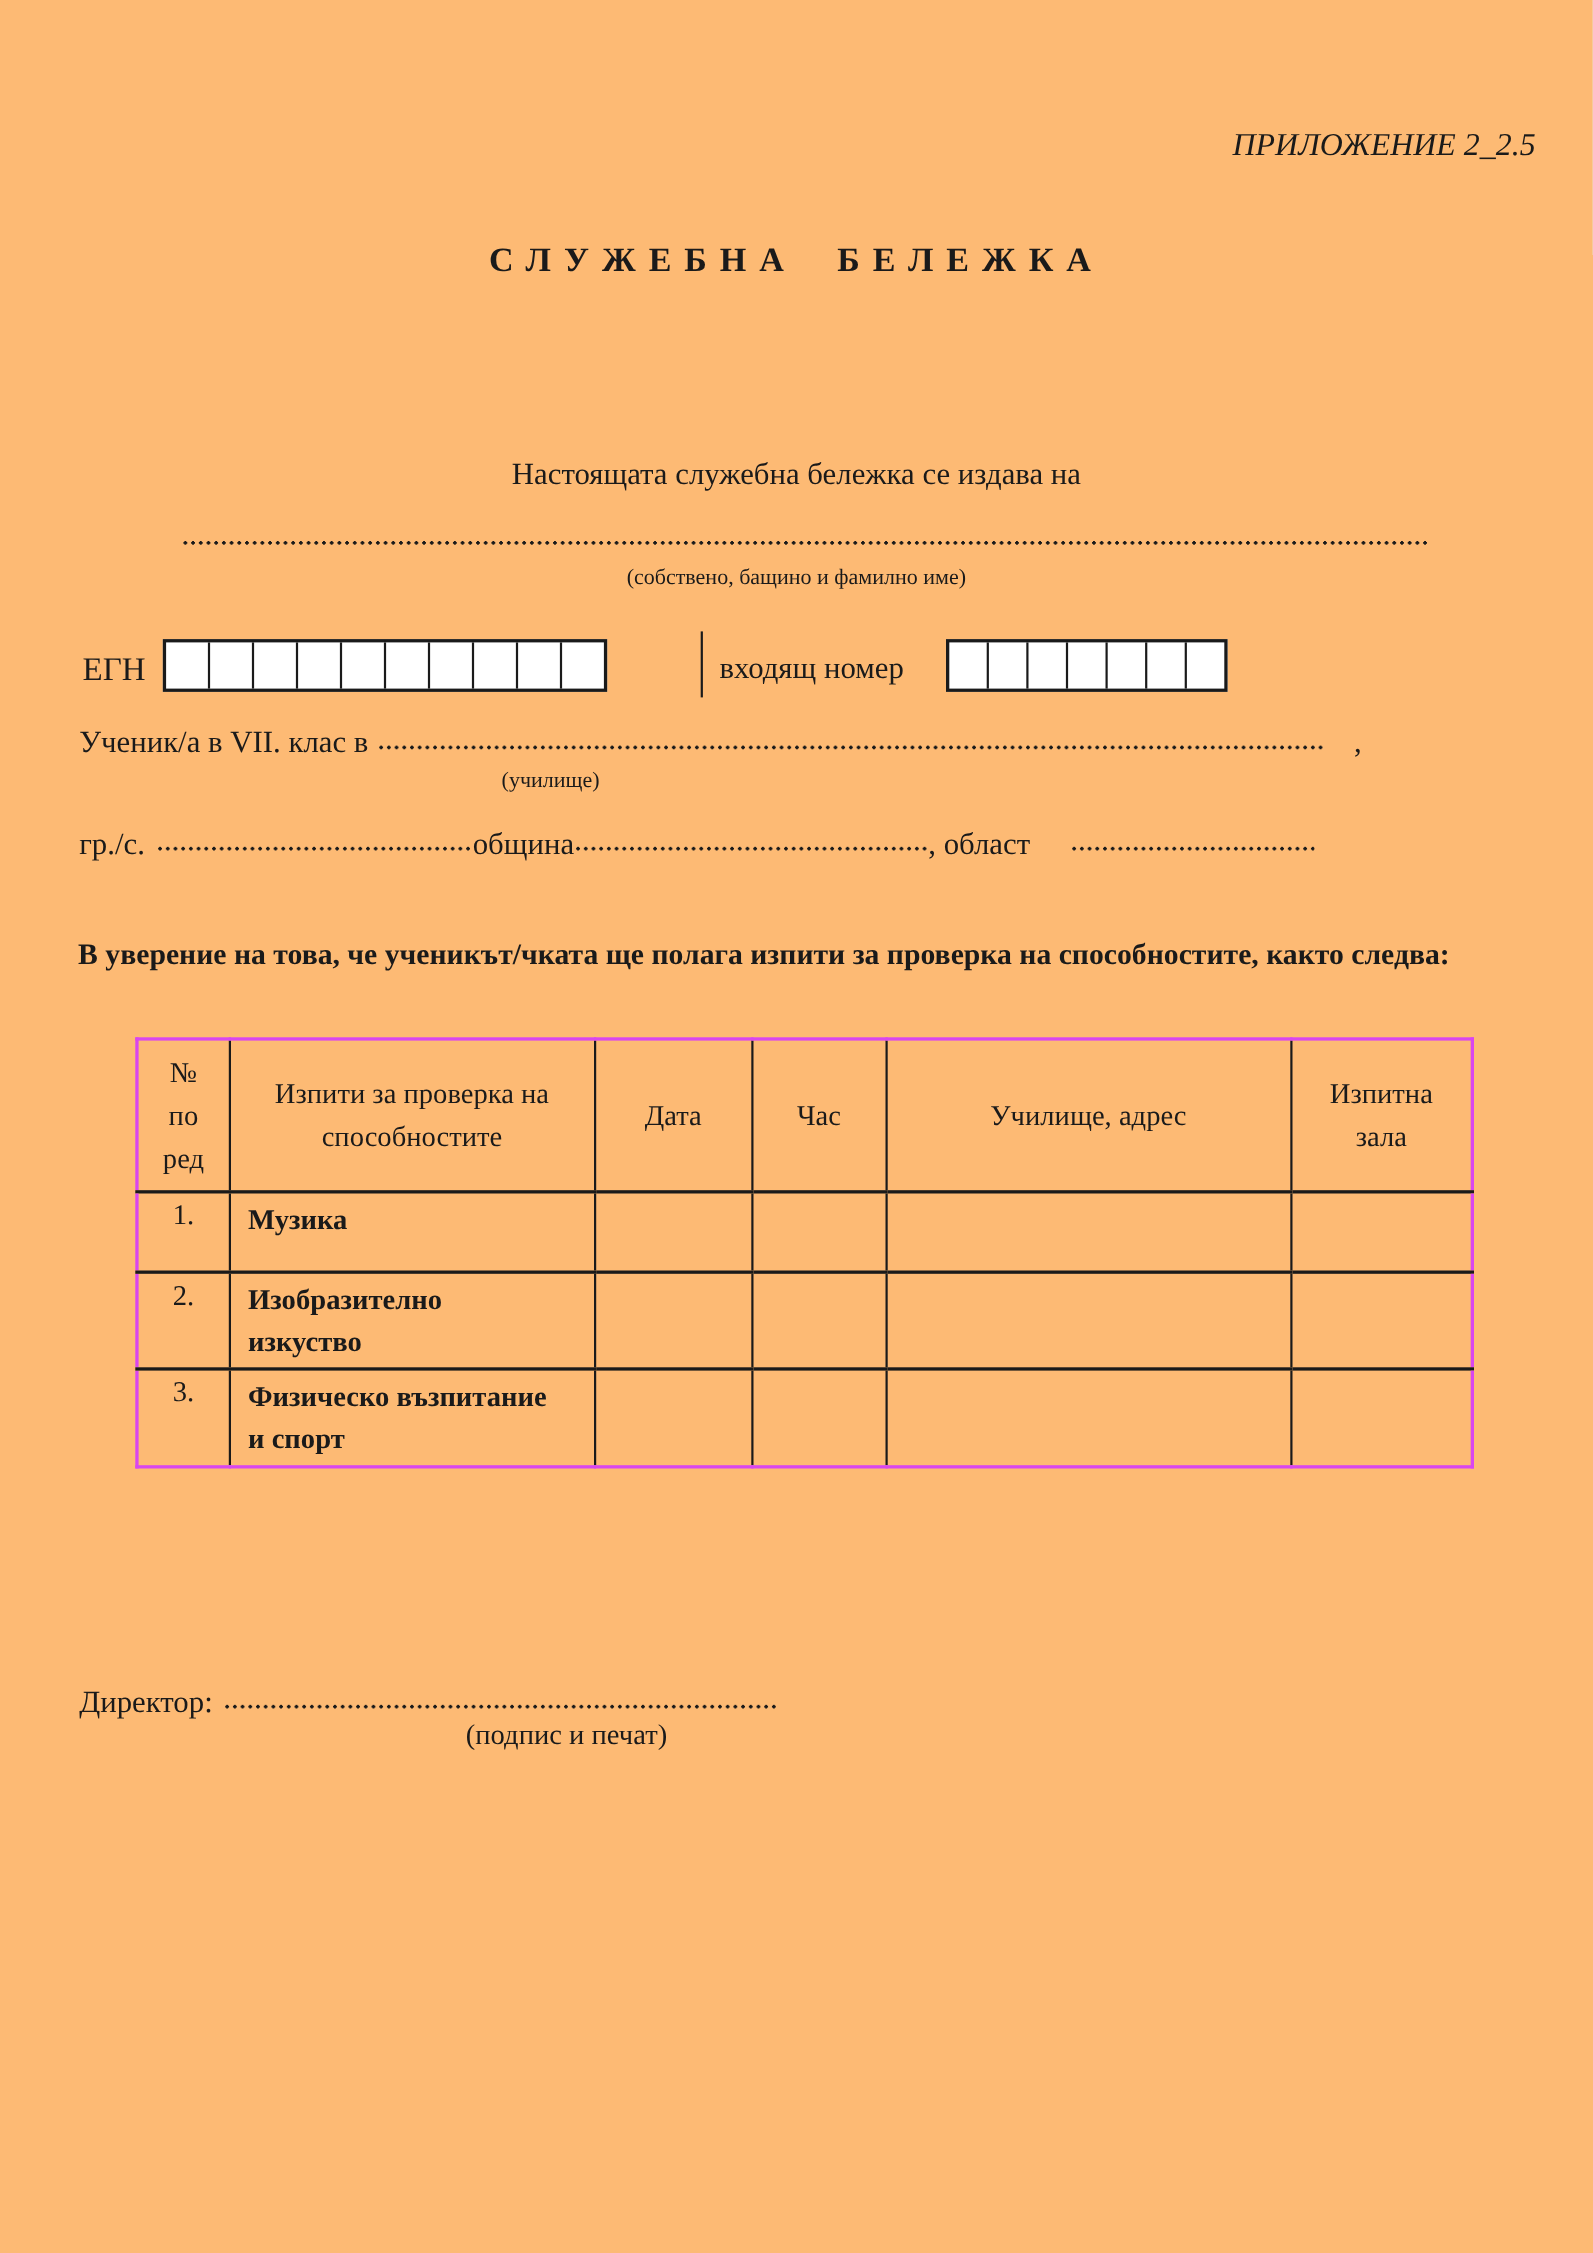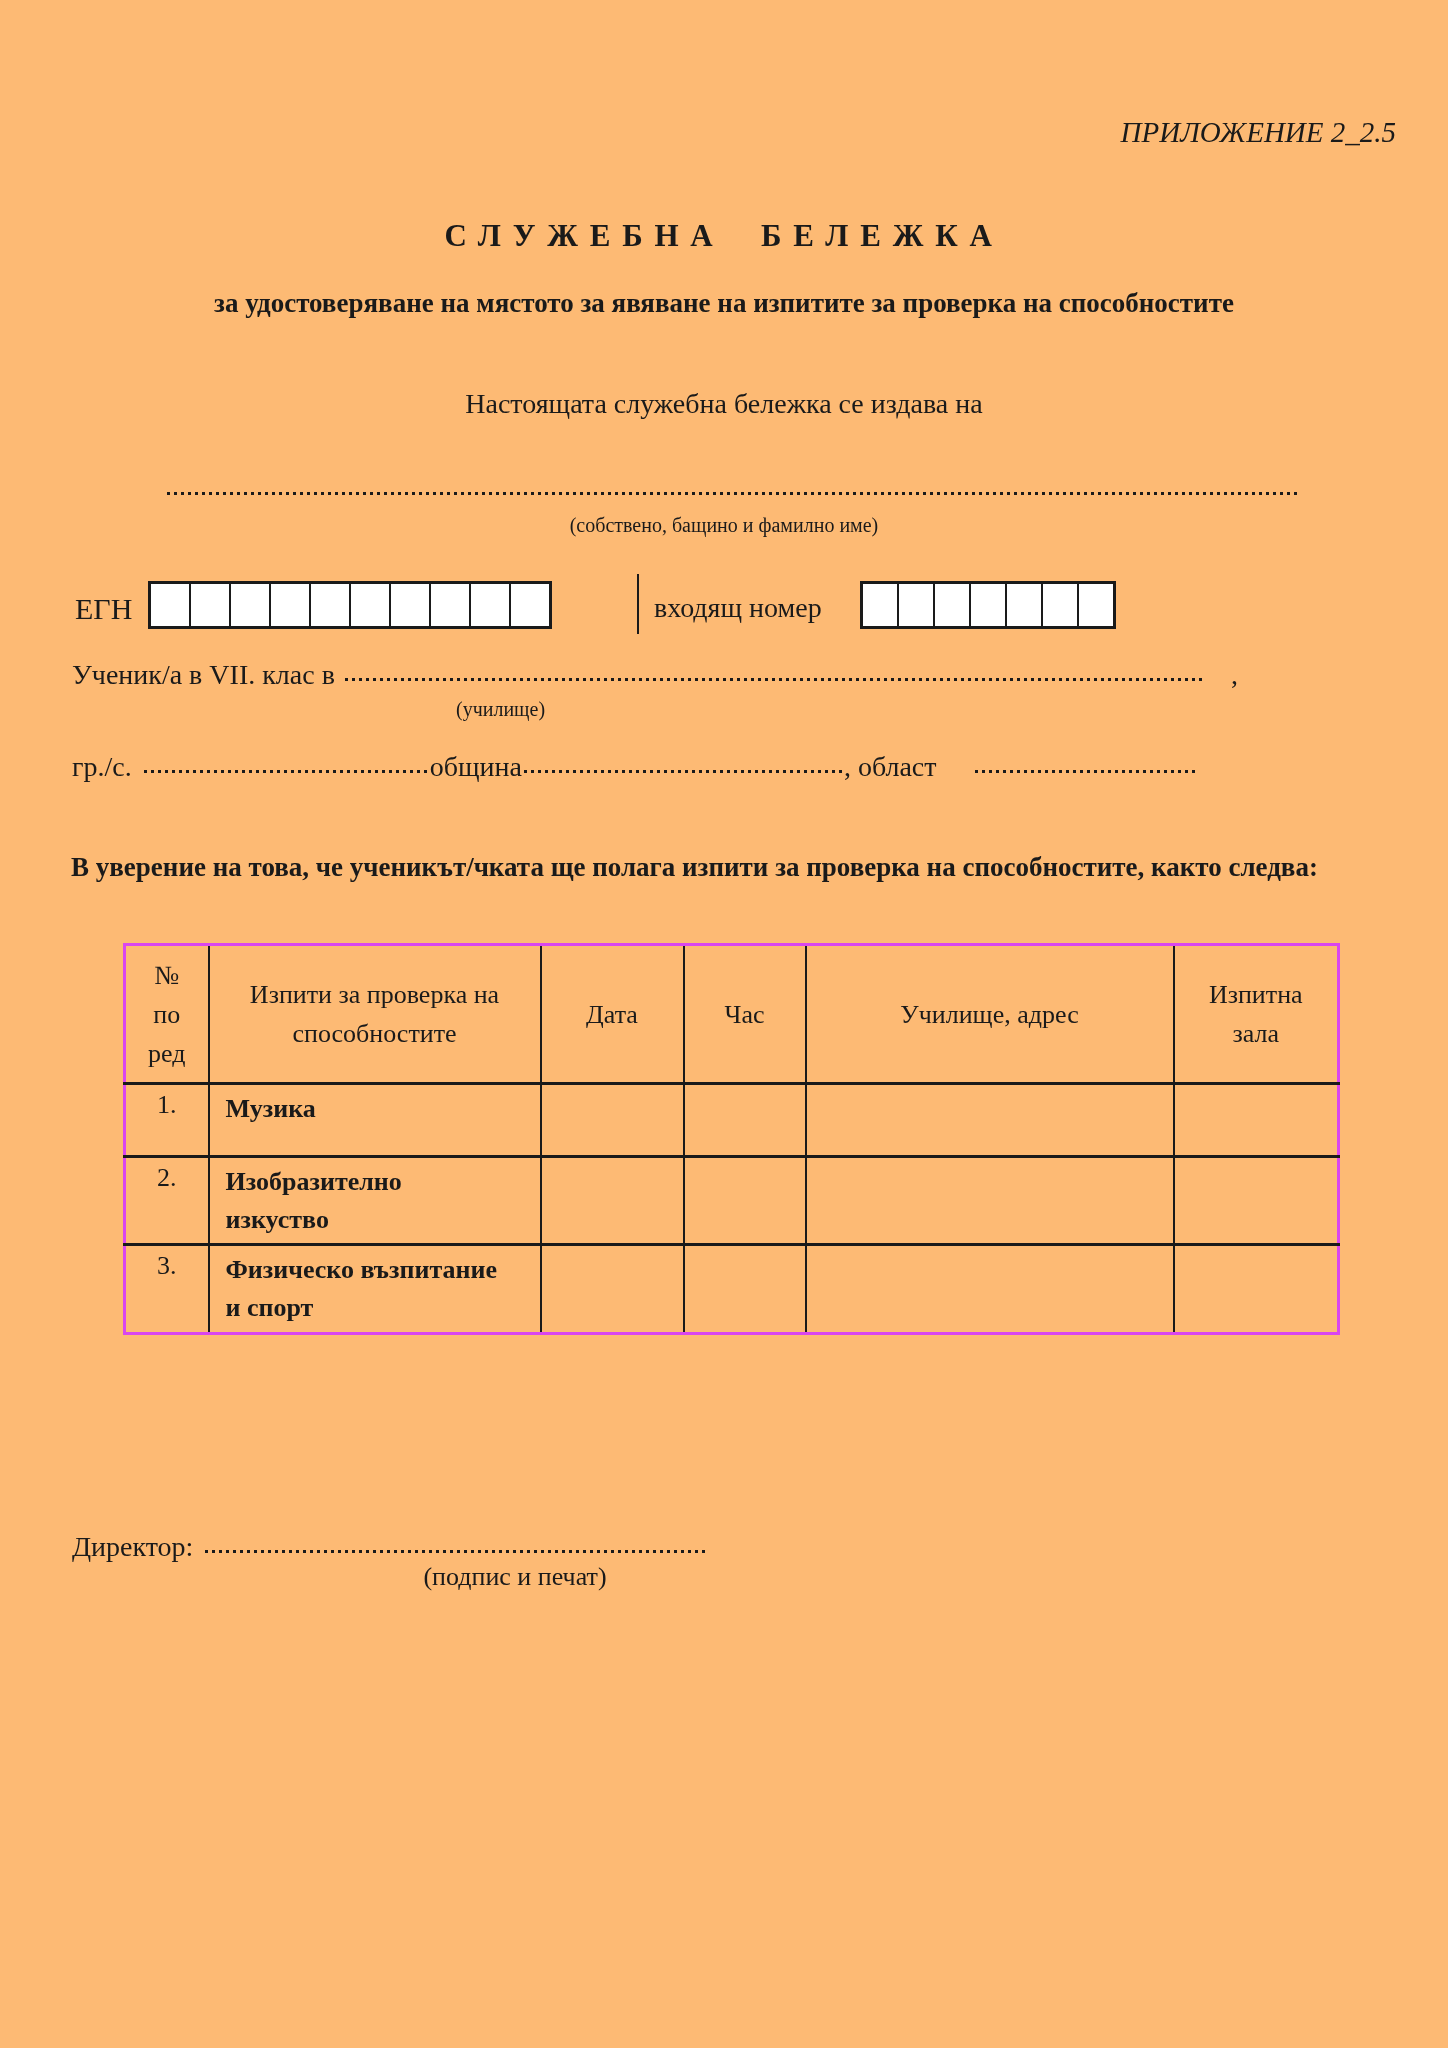--- a/index.html
+++ b/index.html
@@ -158,7 +158,6 @@
   <div class="abs annex">ПРИЛОЖЕНИЕ 2_2.5</div>
 
   <div class="abs title">СЛУЖЕБНА БЕЛЕЖКА</div>
-  <div class="abs subtitle">за удостоверяване на мястото за явяване на изпитите за проверка на способностите</div>
   <div class="abs intro">Настоящата служебна бележка се издава на</div>
 
   <div class="abs name-line">

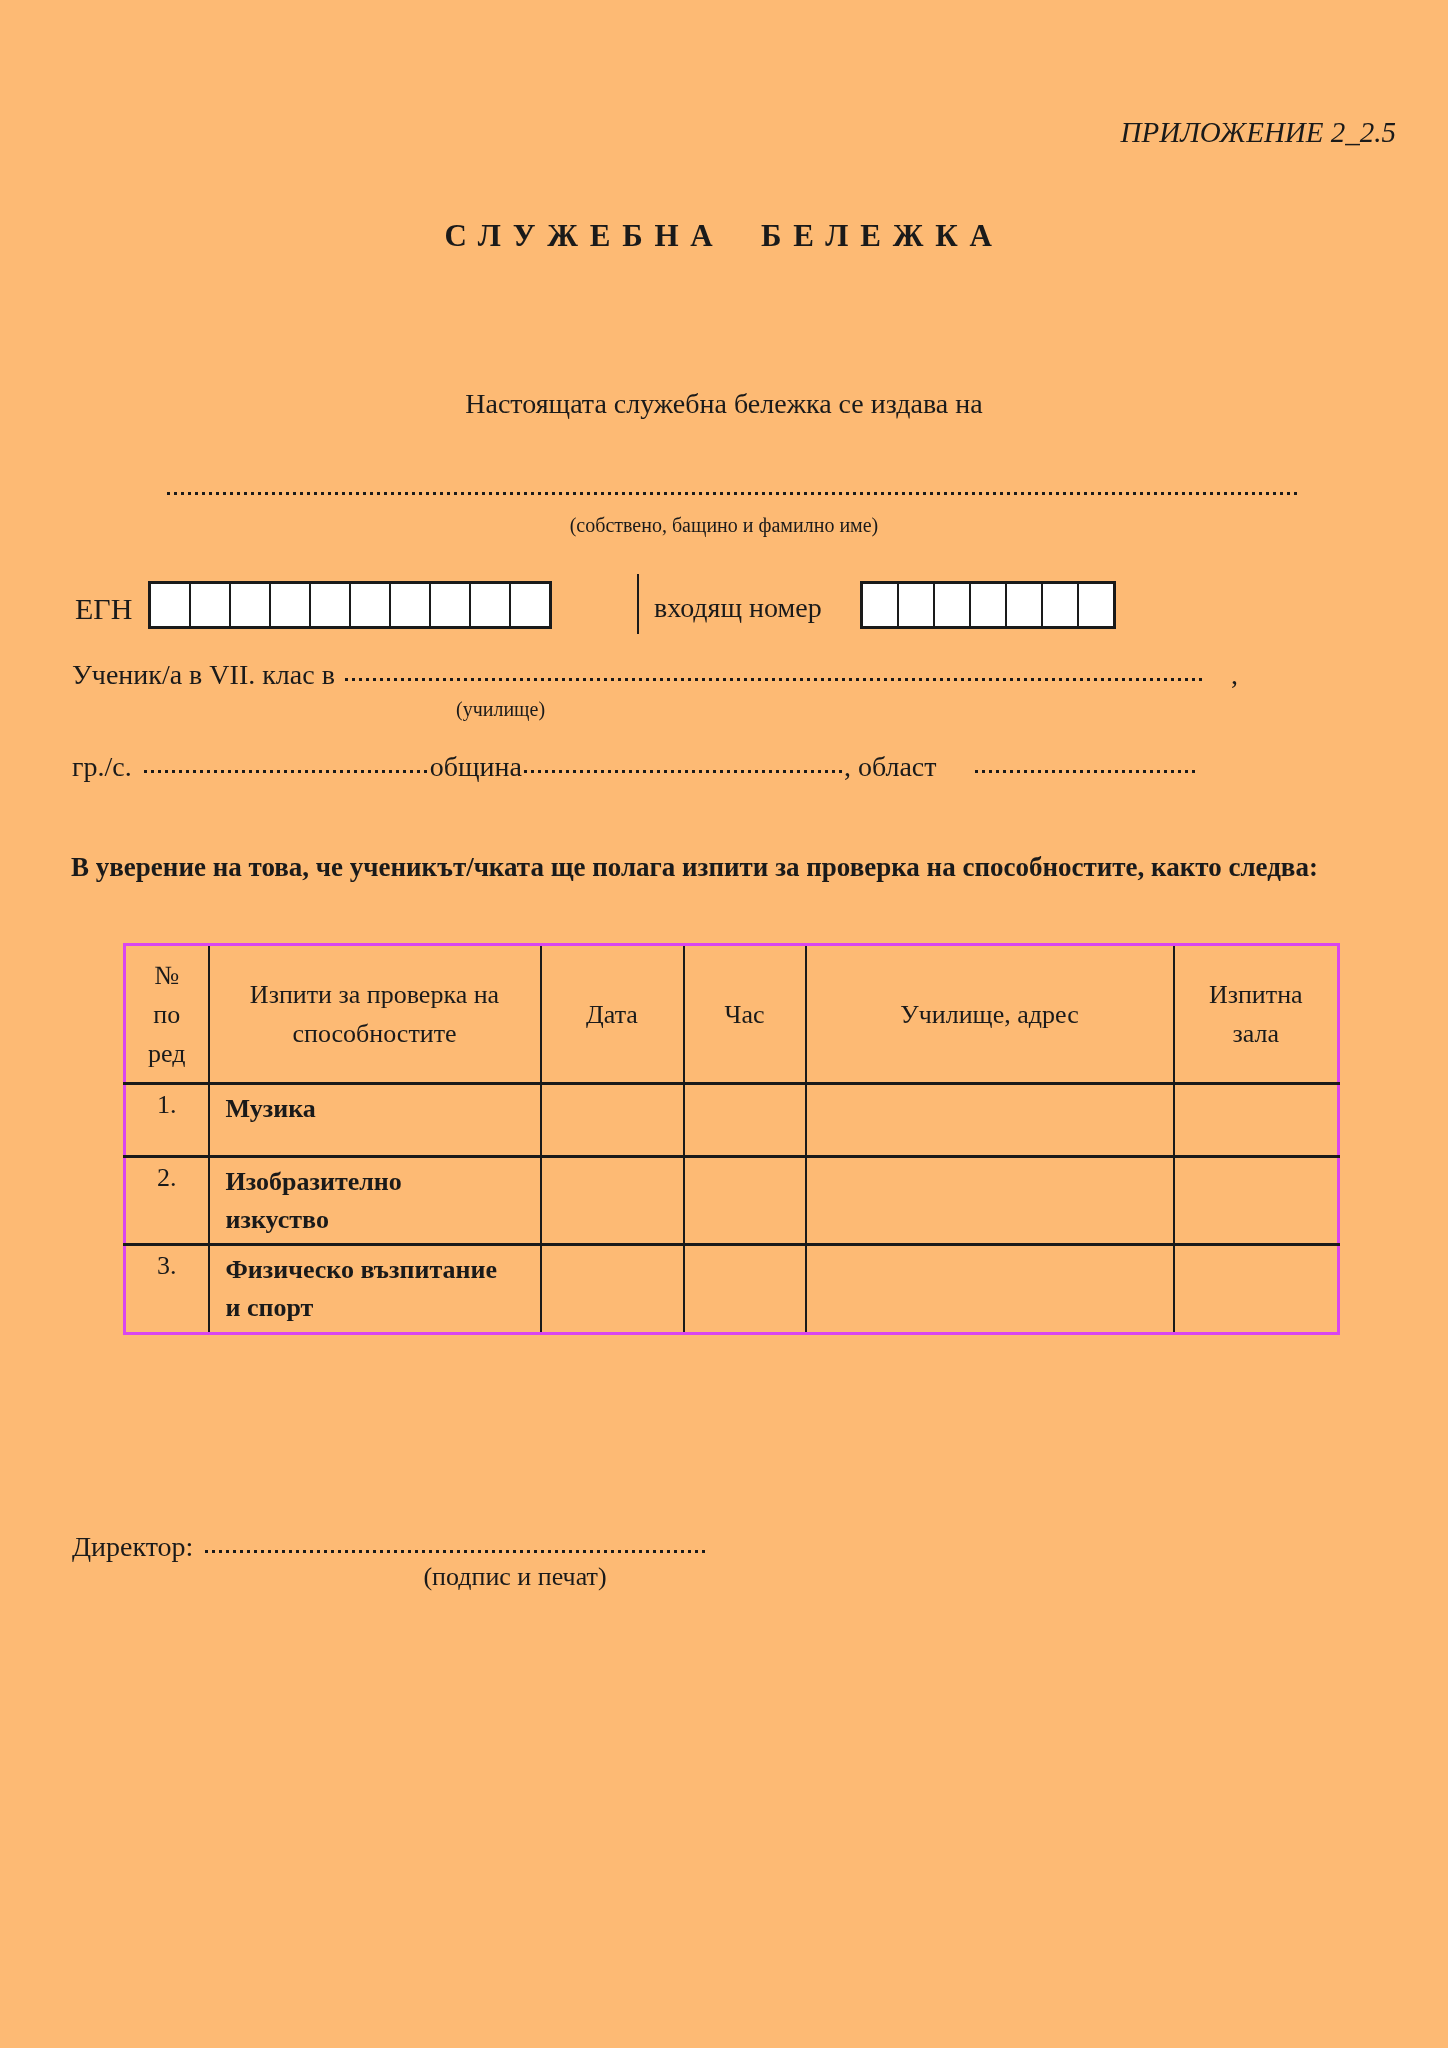--- a/index.html
+++ b/index.html
@@ -45,7 +45,7 @@
     font-size: 27px;
   }
   .intro {
-    top: 388px; left: 0; width: 100%;
+    top: 416px; left: 0; width: 100%;
     text-align: center;
     font-size: 28px;
   }

